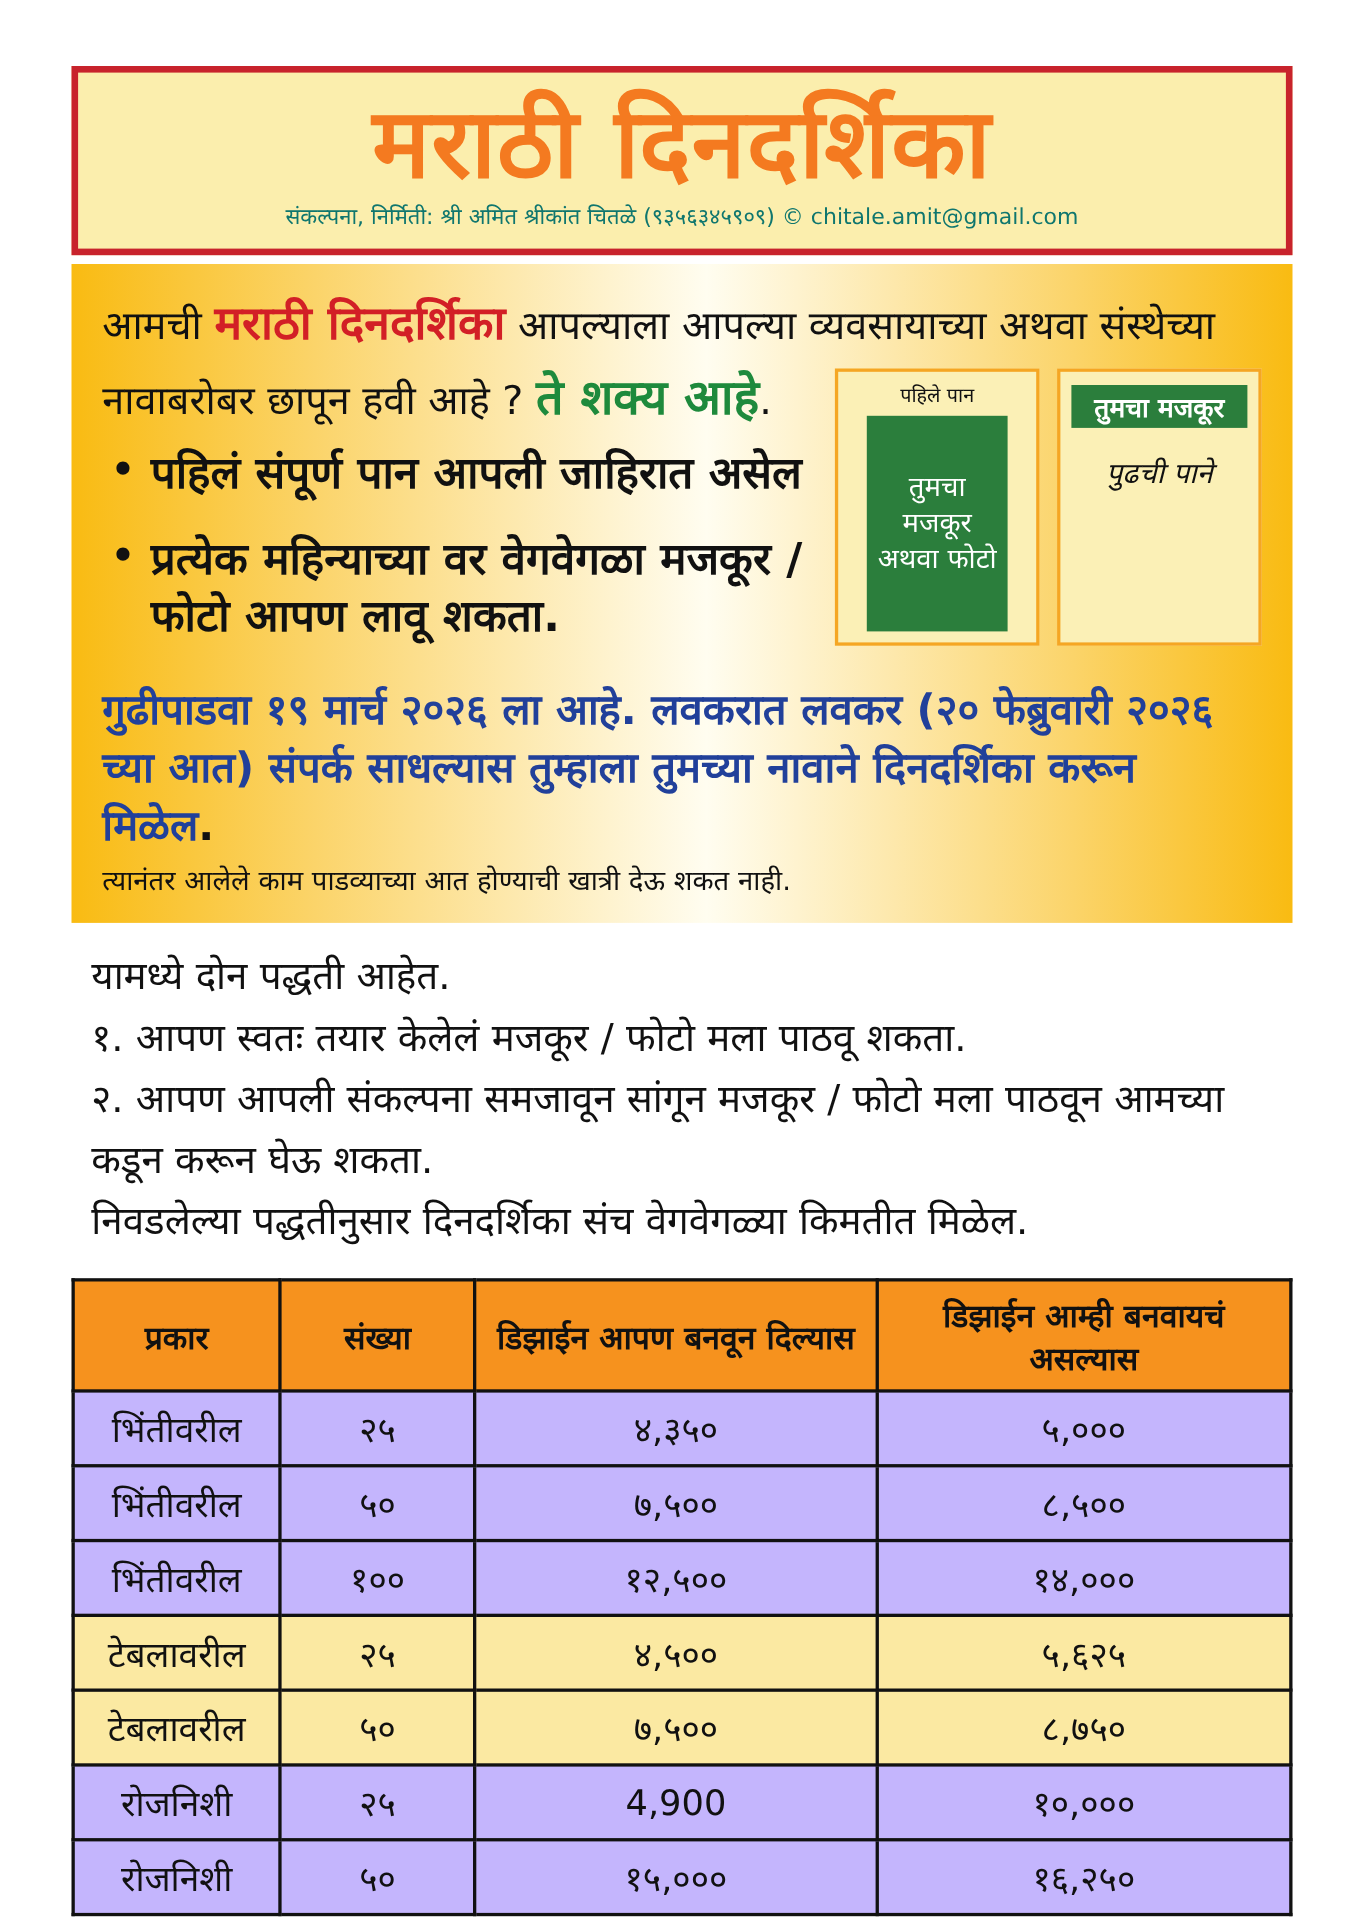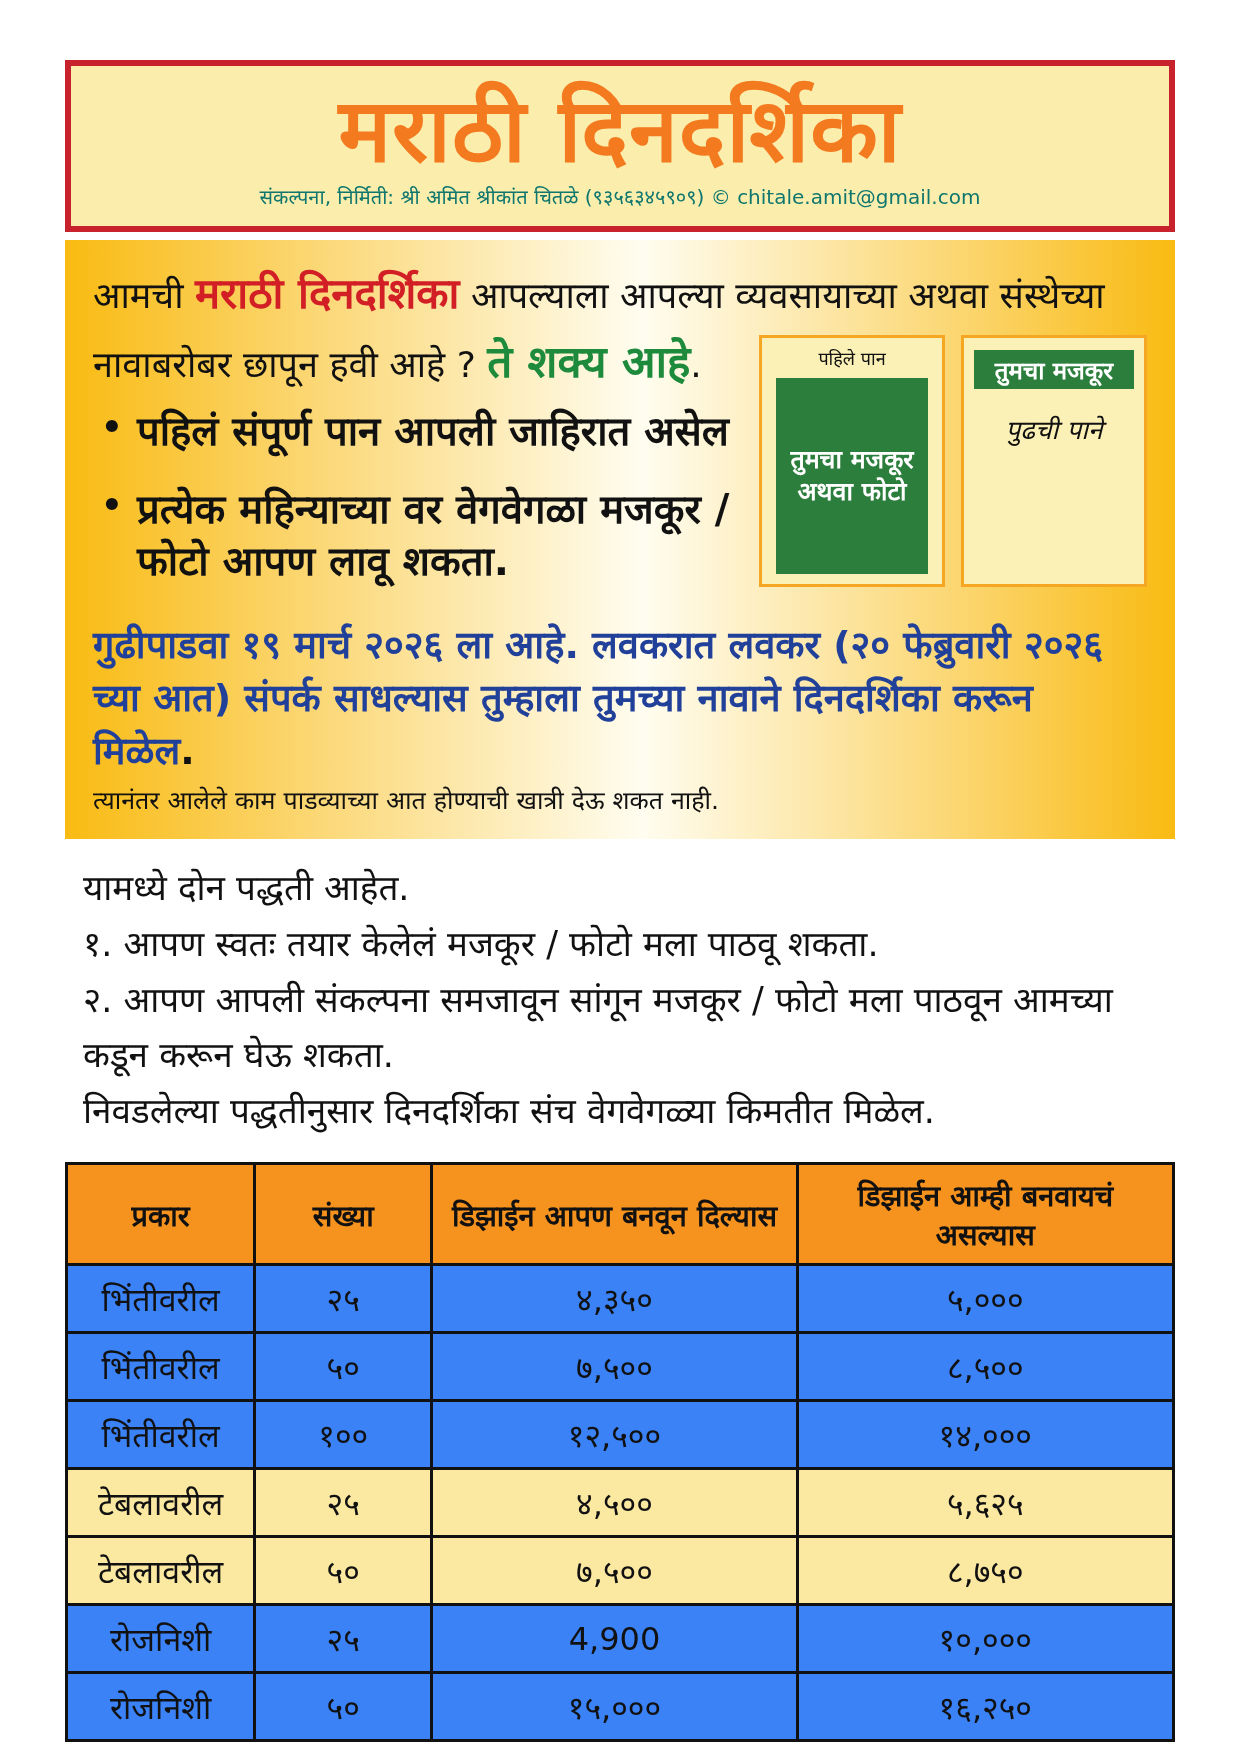--- a/index.html
+++ b/index.html
@@ -68,8 +68,8 @@
   }
   .sample-label { font-size: 18px; color: #111; padding-top: 8px; }
   .sample-green-fill {
-    margin: 8px auto 0 auto; width: 152px; height: 196px;
-    background: #2B7E3C; color: #fff; font-weight: bold; font-size: 25px;
+    margin: 8px auto 0 auto; width: 128px; height: 196px;
+    background: #2B7E3C; color: #fff; font-weight: normal; font-size: 25px;
     display: flex; align-items: center; justify-content: center;
     line-height: 1.3; padding: 4px;
   }

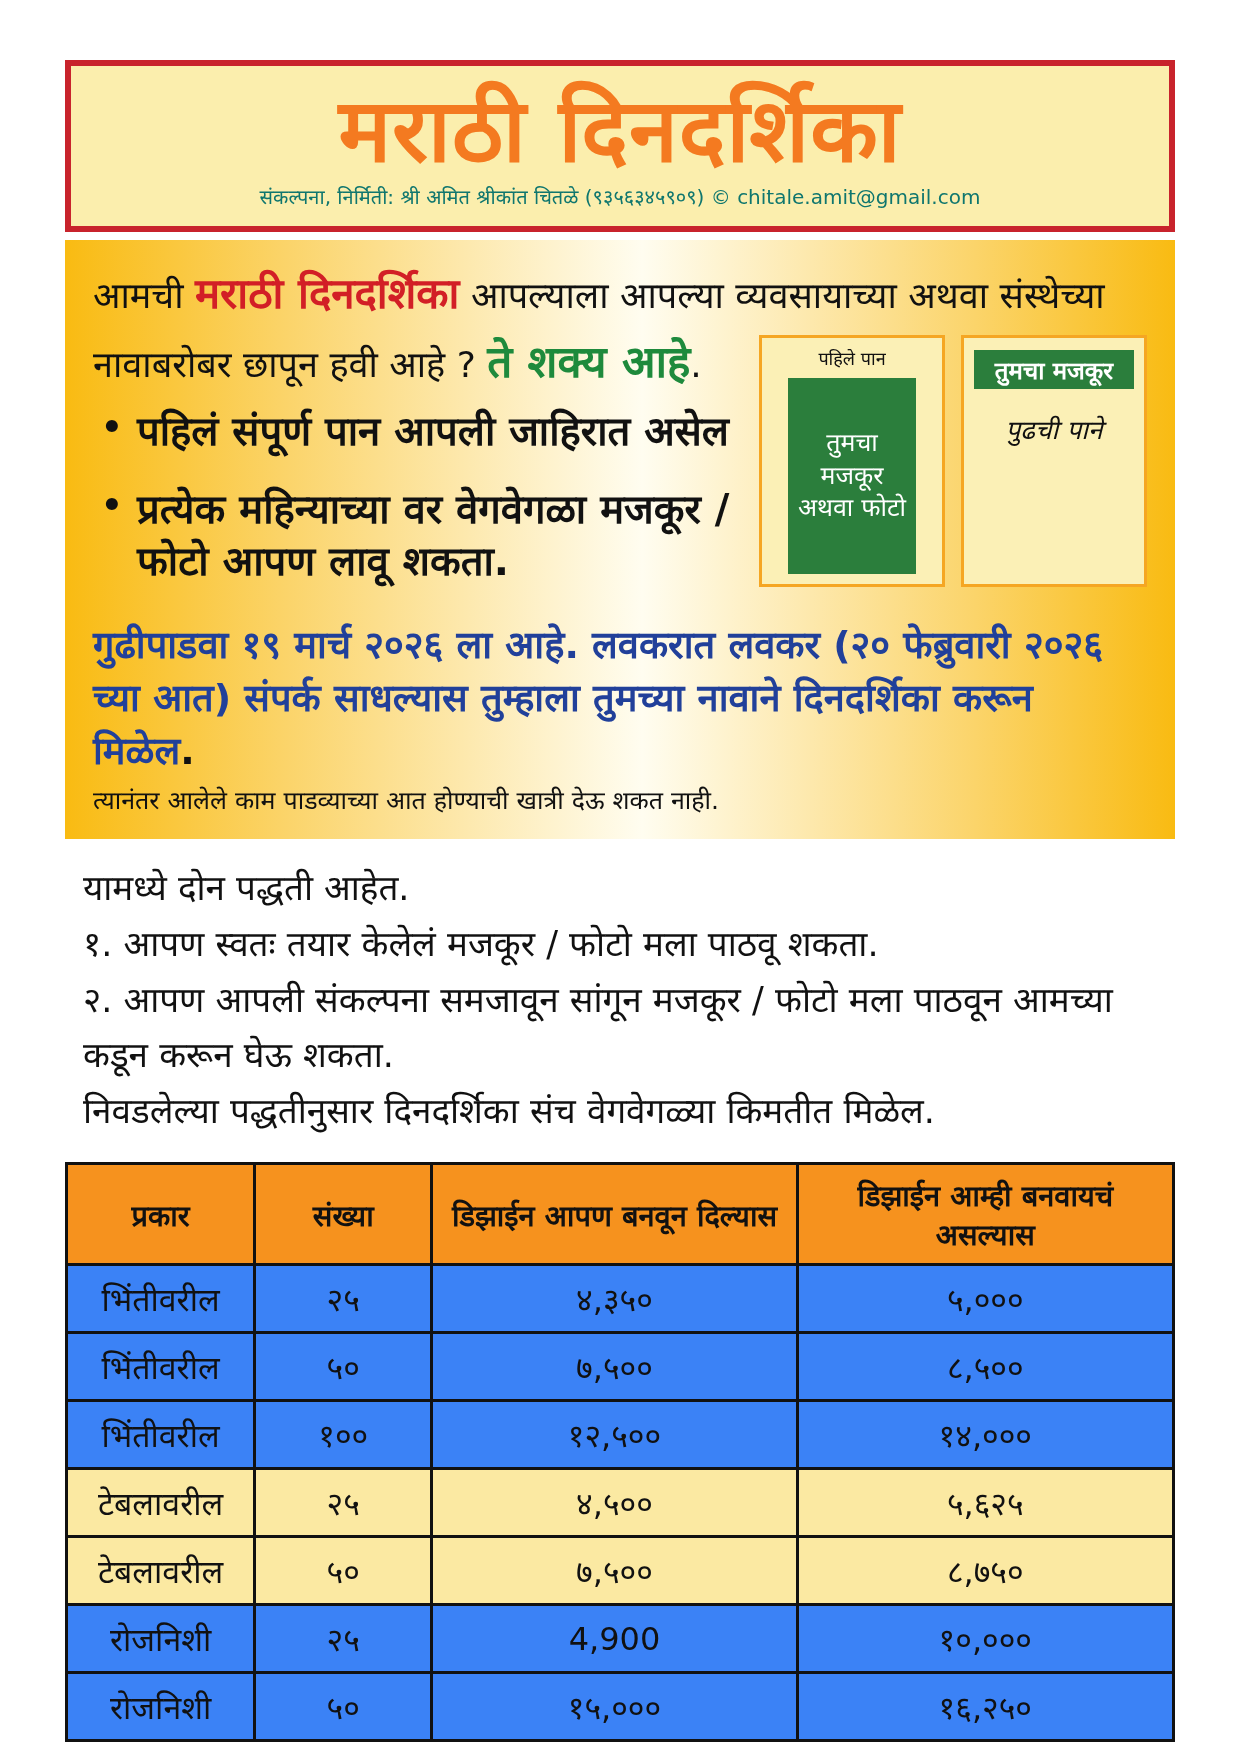--- a/index.html
+++ b/index.html
@@ -112,7 +112,7 @@
   table.price td {
     font-size: 32px;
     padding: 11px 6px;
-    background: #3b82f6;
+    background: #c4b5fd;
   }
   table.price tr.hl td { background: #FBE9A2; }
   .col-type { width: 17%; } .col-qty { width: 16%; }

